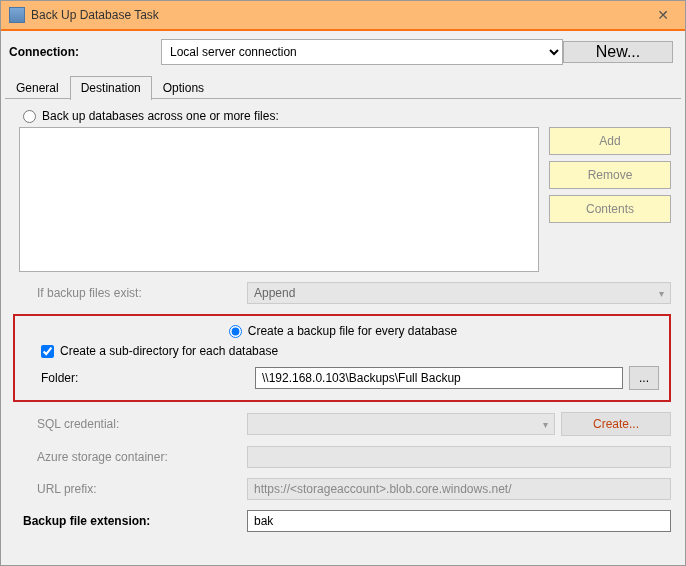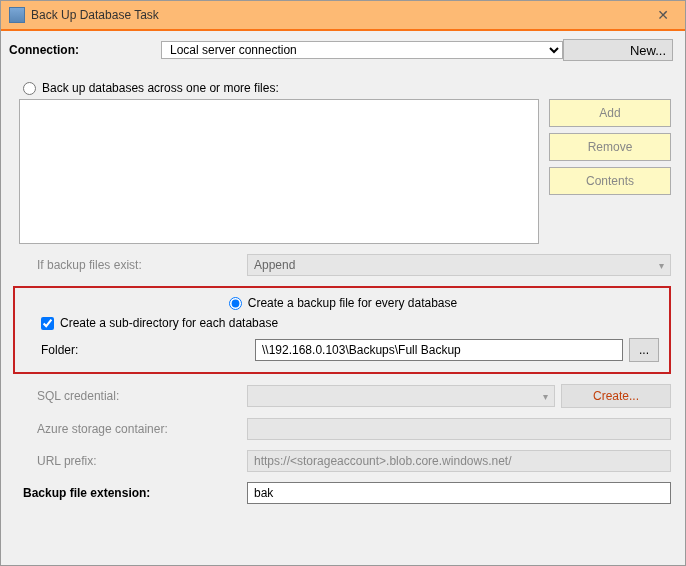--- a/index.html
+++ b/index.html
@@ -12,7 +12,7 @@
 
   .conn-row { display: flex; align-items: center; padding: 8px 12px 10px 8px; gap: 0; }
   .conn-row .lbl { width: 152px; font-size: 12px; font-weight:600; color: #000; }
-  .conn-row select { flex: 1; height: 18px; font-size: 12px; background: #fff; border: 1px solid #adadad; padding: 0 4px; }
+  .conn-row select { flex: 1; height: 26px; font-size: 12px; background: #fff; border: 1px solid #adadad; padding: 0 4px; }
   .conn-row .new-btn { width: 110px; height: 22px; font-size: 13px; background: #e1e1e1; border: 1px solid #adadad; cursor: pointer; text-align: right; }
 
   .tabs { display: flex; padding: 0 4px; position: relative; }

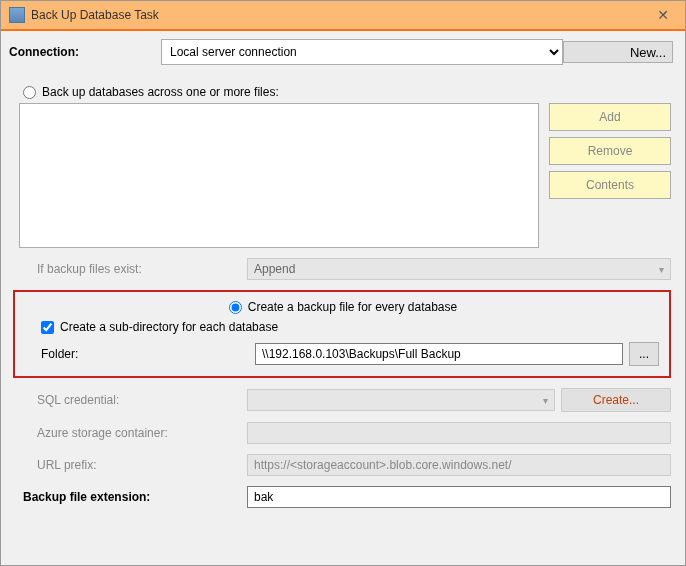--- a/index.html
+++ b/index.html
@@ -13,7 +13,7 @@
   .conn-row { display: flex; align-items: center; padding: 8px 12px 10px 8px; gap: 0; }
   .conn-row .lbl { width: 152px; font-size: 12px; font-weight:600; color: #000; }
   .conn-row select { flex: 1; height: 26px; font-size: 12px; background: #fff; border: 1px solid #adadad; padding: 0 4px; }
-  .conn-row .new-btn { width: 110px; height: 22px; font-size: 13px; background: #e1e1e1; border: 1px solid #adadad; cursor: pointer; text-align: right; }
+  .conn-row .new-btn { width: 110px; height: 22px; font-size: 16px; background: #e1e1e1; border: 1px solid #adadad; cursor: pointer; }
 
   .tabs { display: flex; padding: 0 4px; position: relative; }
   .tab { font-size: 12px; padding: 4px 10px 5px; border: 1px solid transparent; border-bottom: none; cursor: pointer; color:#000; position:relative; top:1px; }

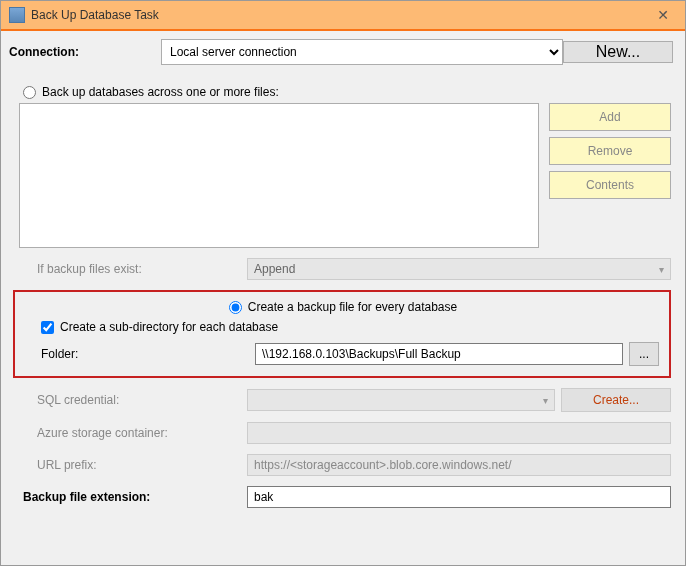--- a/index.html
+++ b/index.html
@@ -65,6 +65,12 @@
     <button class="new-btn">New...</button>
   </div>
 
+  <div class="tabs">
+    <div class="tab">General</div>
+    <div class="tab active">Destination</div>
+    <div class="tab">Options</div>
+    <div class="tab-underline"></div>
+  </div>
 
   <div class="tabbody">
     <div class="radio-row">

